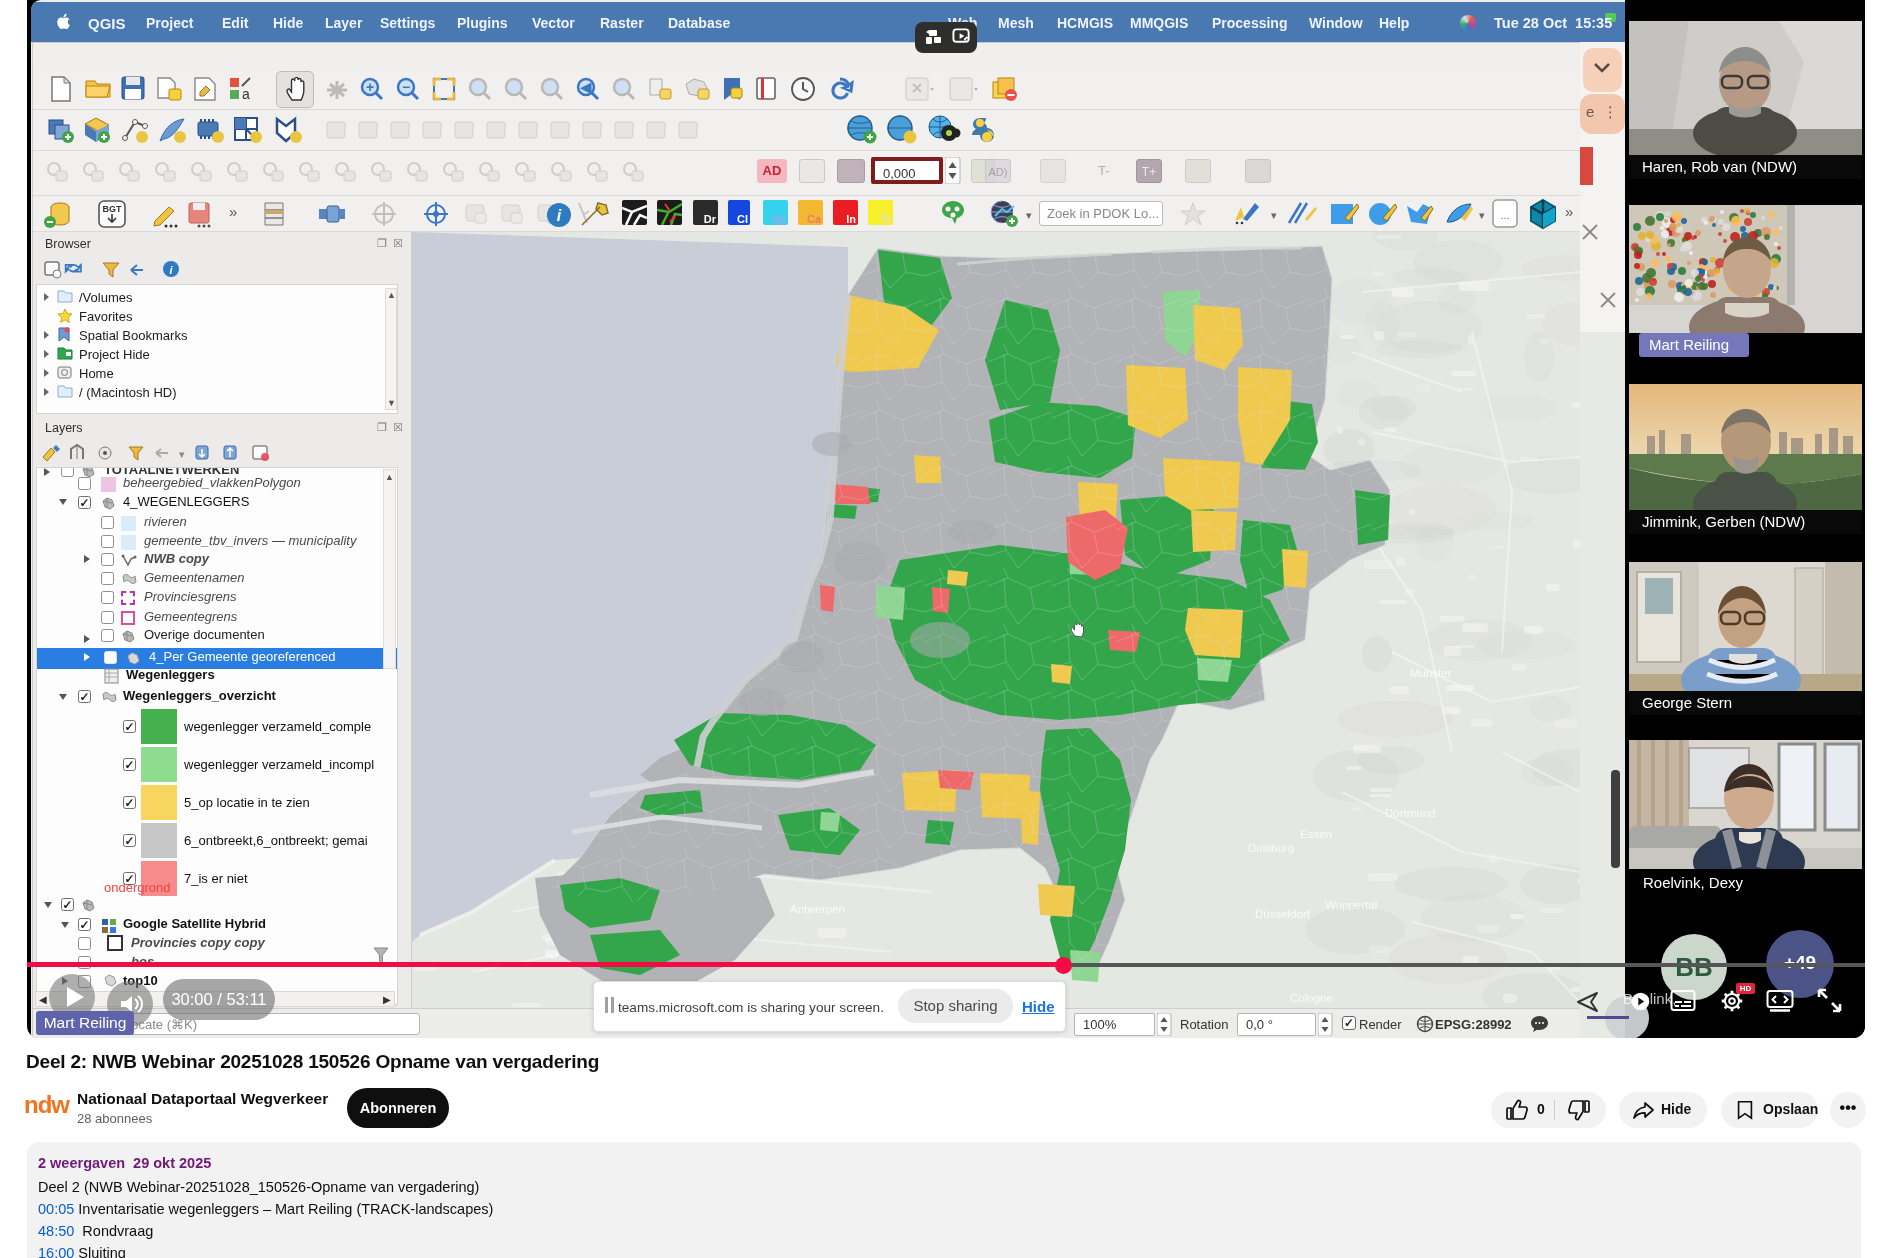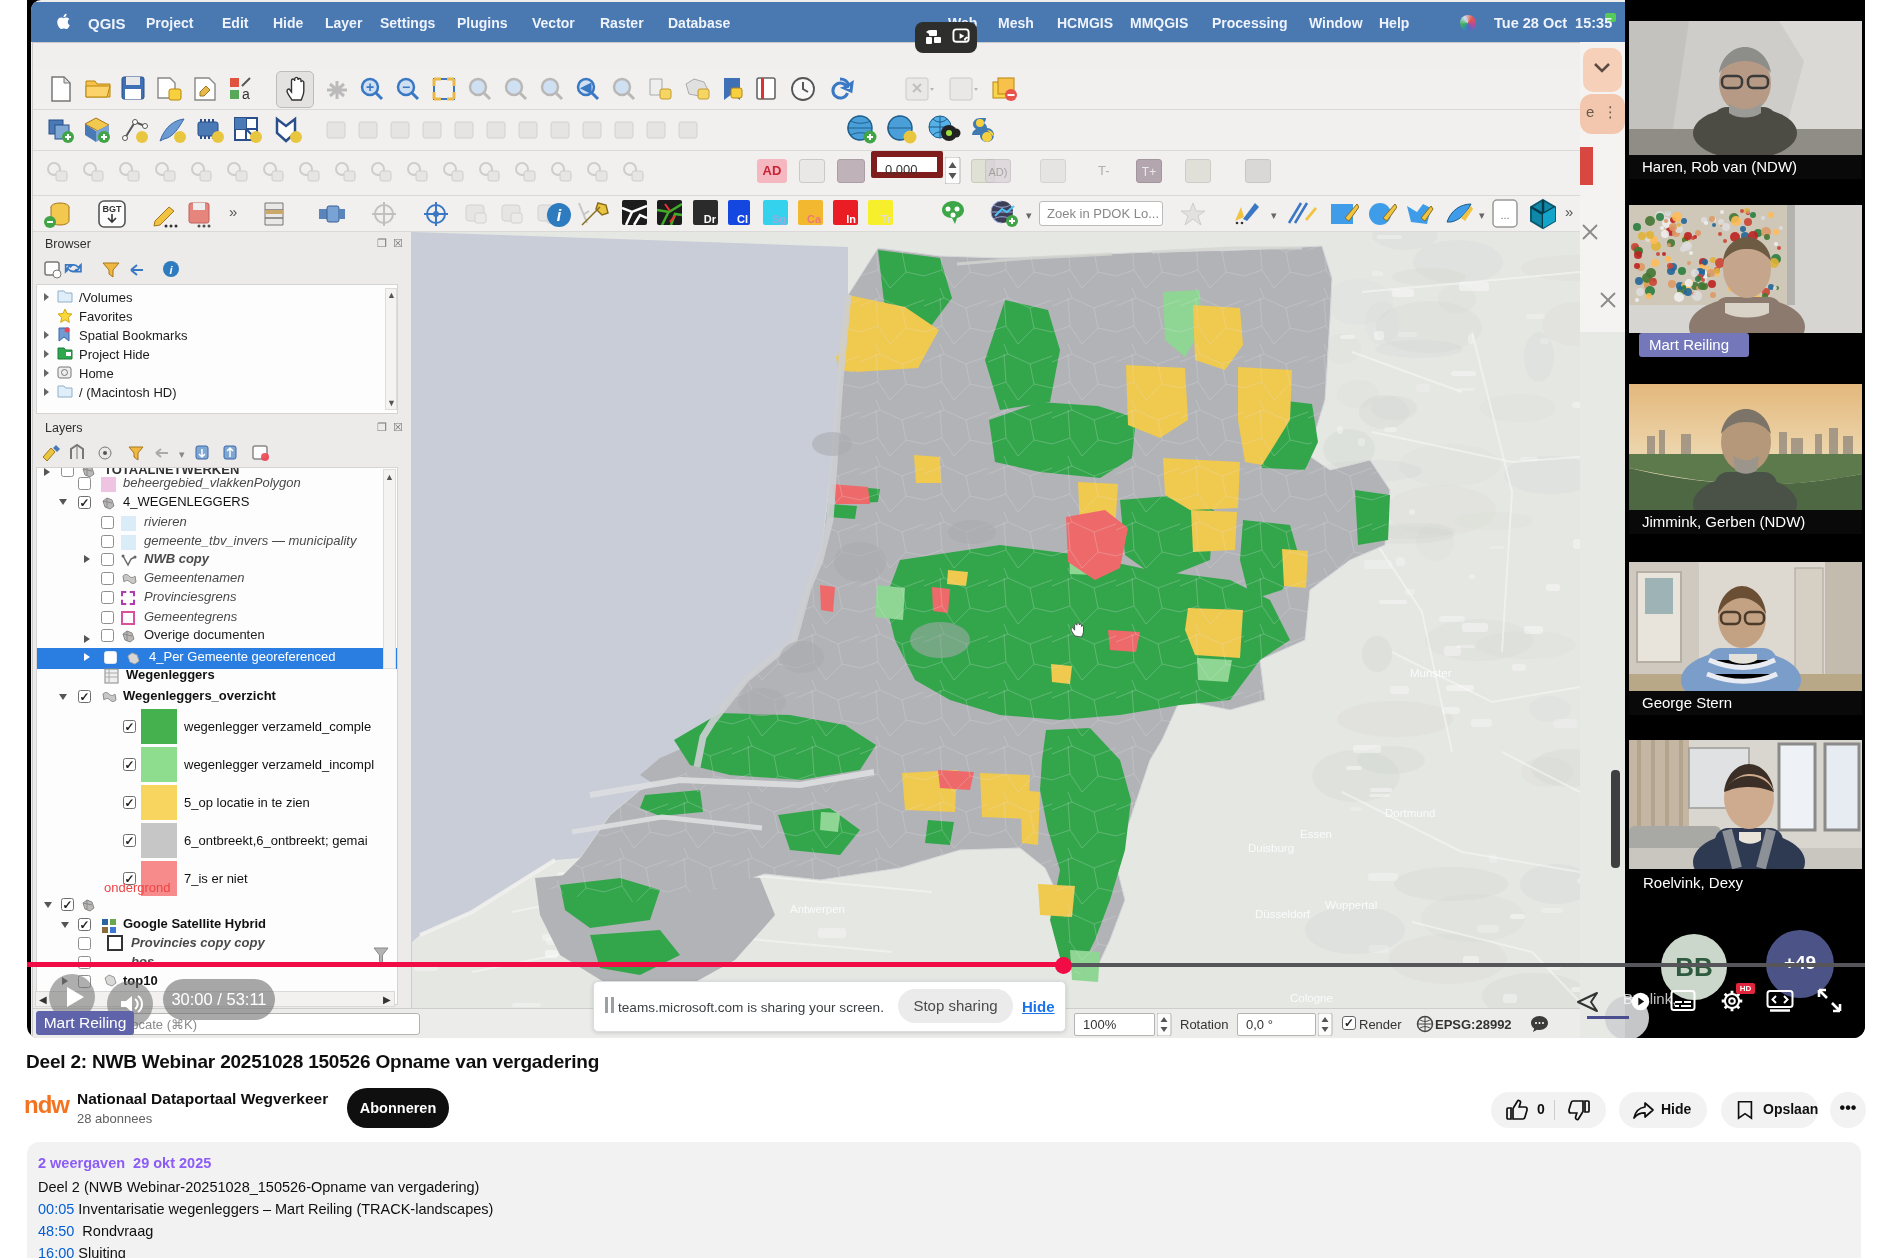--- a/index.html
+++ b/index.html
@@ -341,7 +341,7 @@
 <span class="ic" style="left:766px;top:116px;width:26px;height:24px;background:#e9e8e7;border:1px solid #cac9c8;"></span>
 <span class="ic" style="left:804,5px;"></span>
 <span class="ic" style="left:804px;top:116px;width:28px;height:24px;background:#b3a3ac;border:1px solid #9a8a94;opacity:0.8;"></span>
-<span class="ic" style="left:838px;top:108px;width:72px;height:27px;background:#fff;border:6px solid #7f1d1d;border-radius:2px;font-size:13px;color:#333;padding:5px 0 0 8px">0,000</span>
+<span class="ic" style="left:838px;top:114px;width:72px;height:27px;background:#fff;border:4px solid #7f1d1d;border-radius:2px;font-size:13px;color:#333;padding:5px 0 0 8px">0,000</span>
 <span class="gicon" style="left:912px;top:114px"><svg width="16" height="27" viewBox="0 0 16 27">
             <rect x="0" y="0" width="15" height="27" rx="2" fill="#fcfcfc" stroke="#b5b4b3"></rect>
             <path d="M7.5 5l4 6h-8zM7.5 22l4-6h-8z" fill="#555"></path>

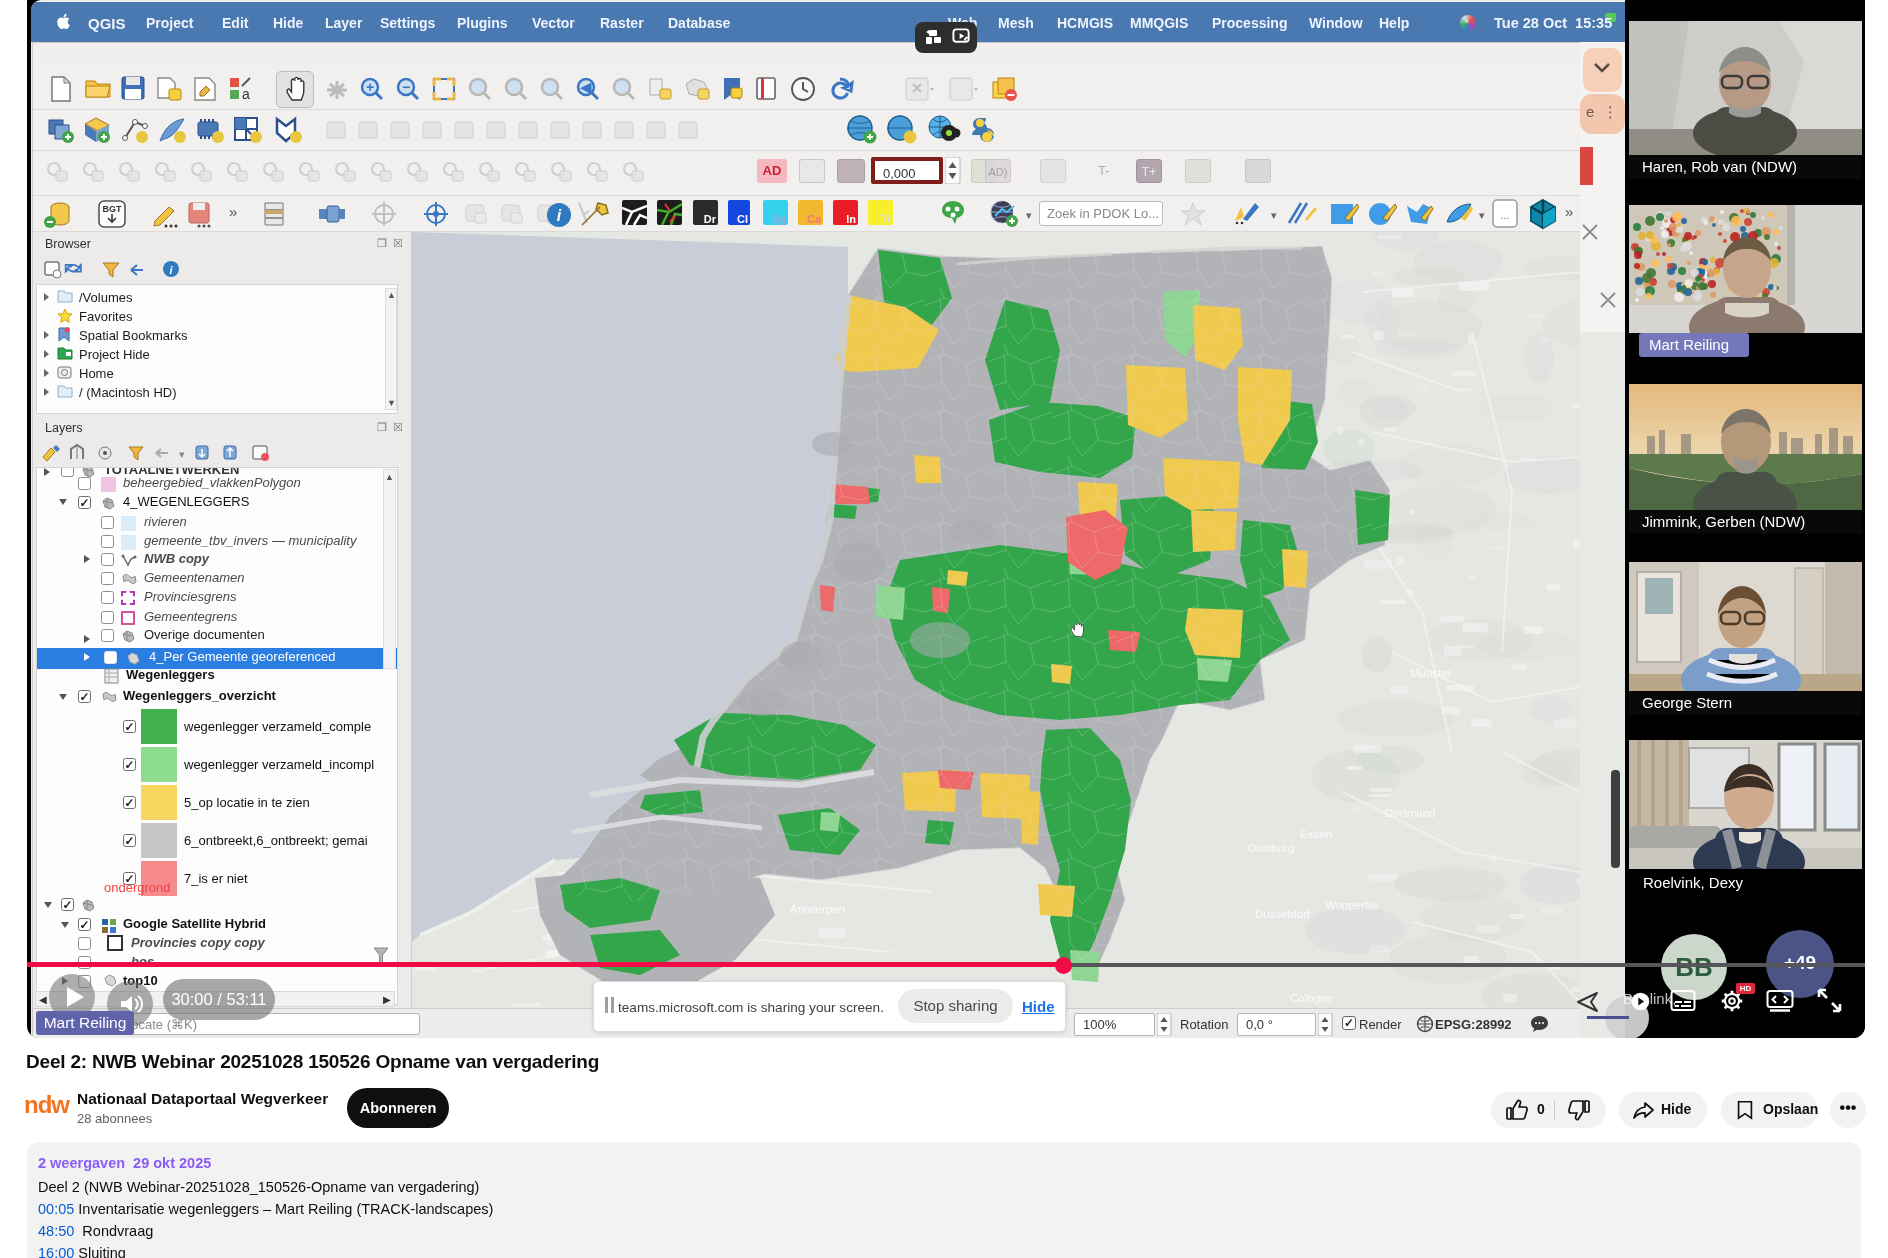--- a/index.html
+++ b/index.html
@@ -1304,7 +1304,7 @@
   </div>
 <div class="pill" style="left:1830px;top:1092px;width:36px;height:36px;font-weight:bold;font-size:16px;text-align:center;line-height:32px">•••</div>
 <div class="abs" style="left:27px;top:1142px;width:1834px;height:116px;background:#f2f2f2;border-radius:12px 12px 0 0"></div>
-<div class="abs" style="left:38px;top:1155px;font-size:14.5px;font-weight:bold;color:#8b5cf6">2 weergaven&nbsp; 29 okt 2025</div>
+<div class="abs" style="left:38px;top:1155px;font-size:14.5px;font-weight:bold;color:#701a75">2 weergaven&nbsp; 29 okt 2025</div>
 <div class="abs" style="left:38px;top:1179px;font-size:14.5px;color:#0f0f0f">Deel 2 (NWB Webinar-20251028_150526-Opname van vergadering)</div>
 <div class="abs" style="left:38px;top:1201px;font-size:14.5px;color:#0f0f0f"><span style="color:#065fd4">00:05</span> Inventarisatie wegenleggers – Mart Reiling (TRACK-landscapes)</div>
 <div class="abs" style="left:38px;top:1223px;font-size:14.5px;color:#0f0f0f"><span style="color:#065fd4">48:50</span>&nbsp; Rondvraag</div>

